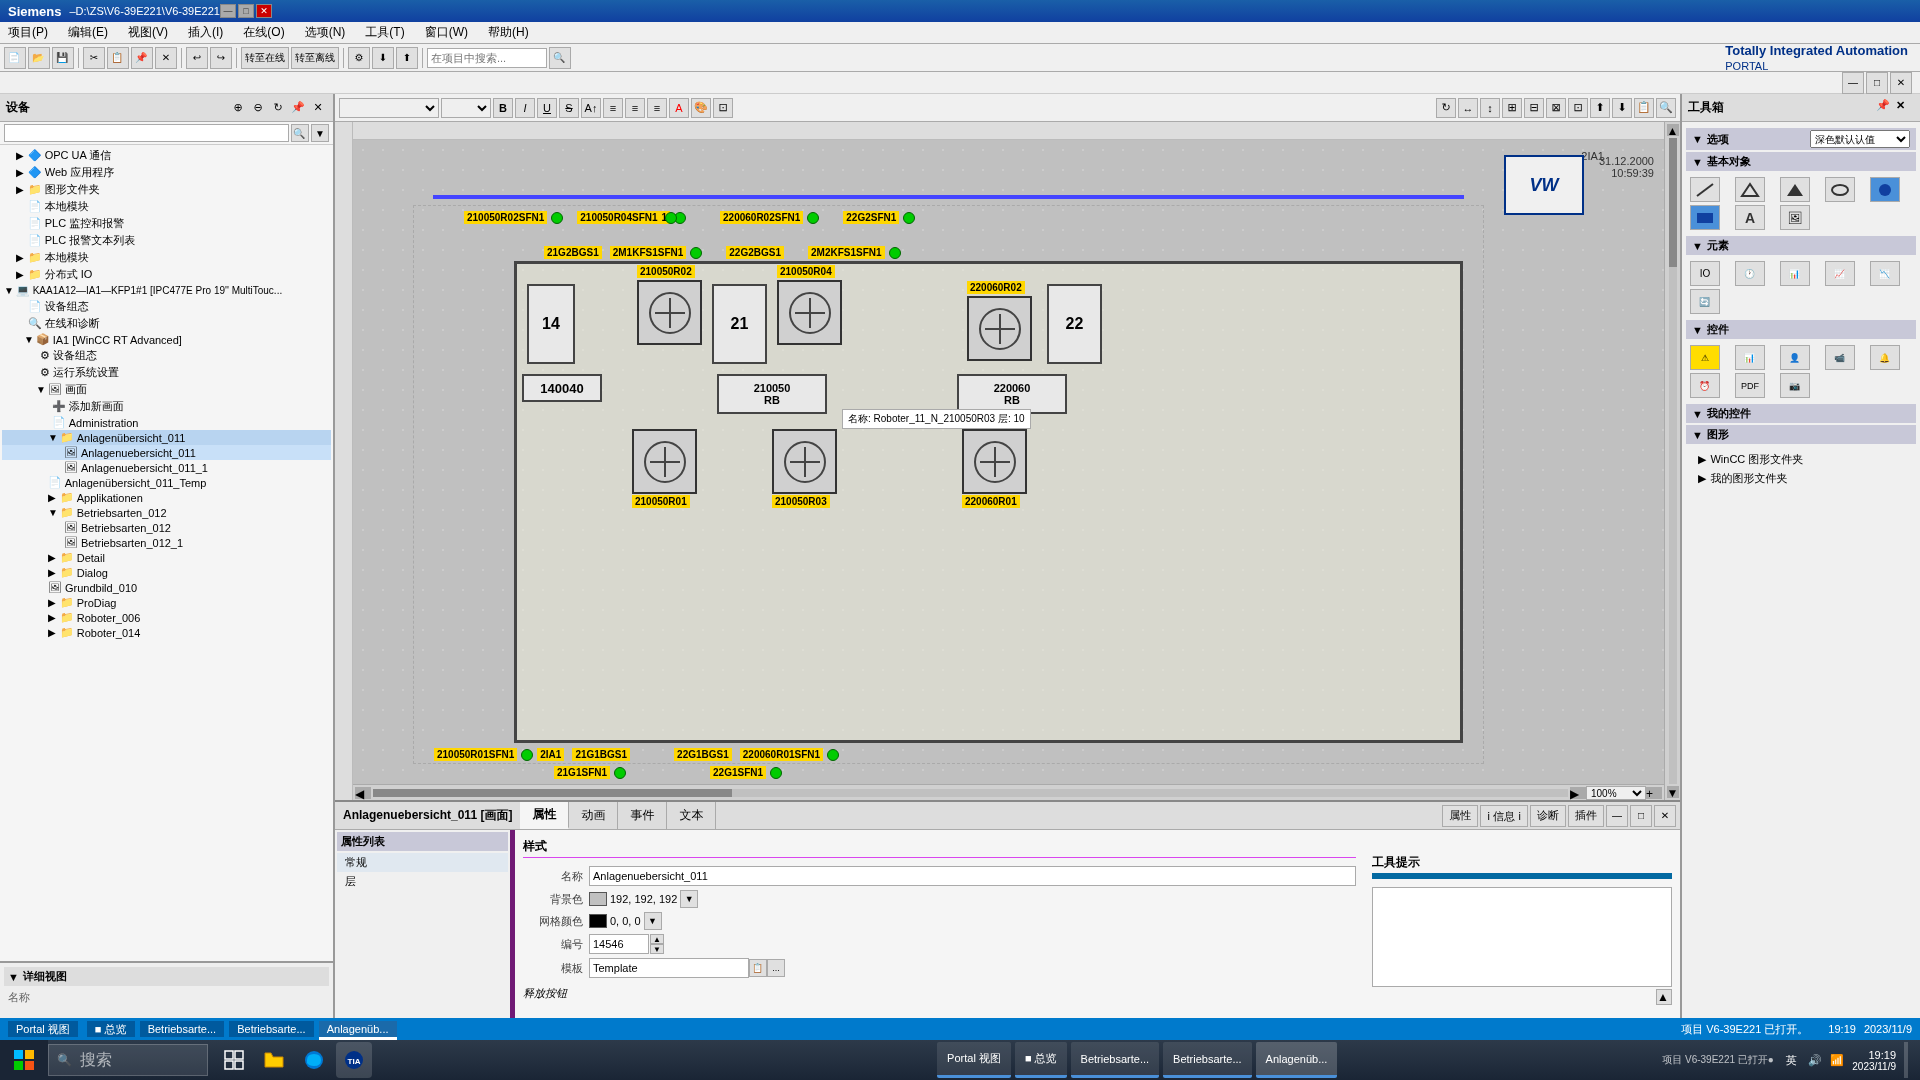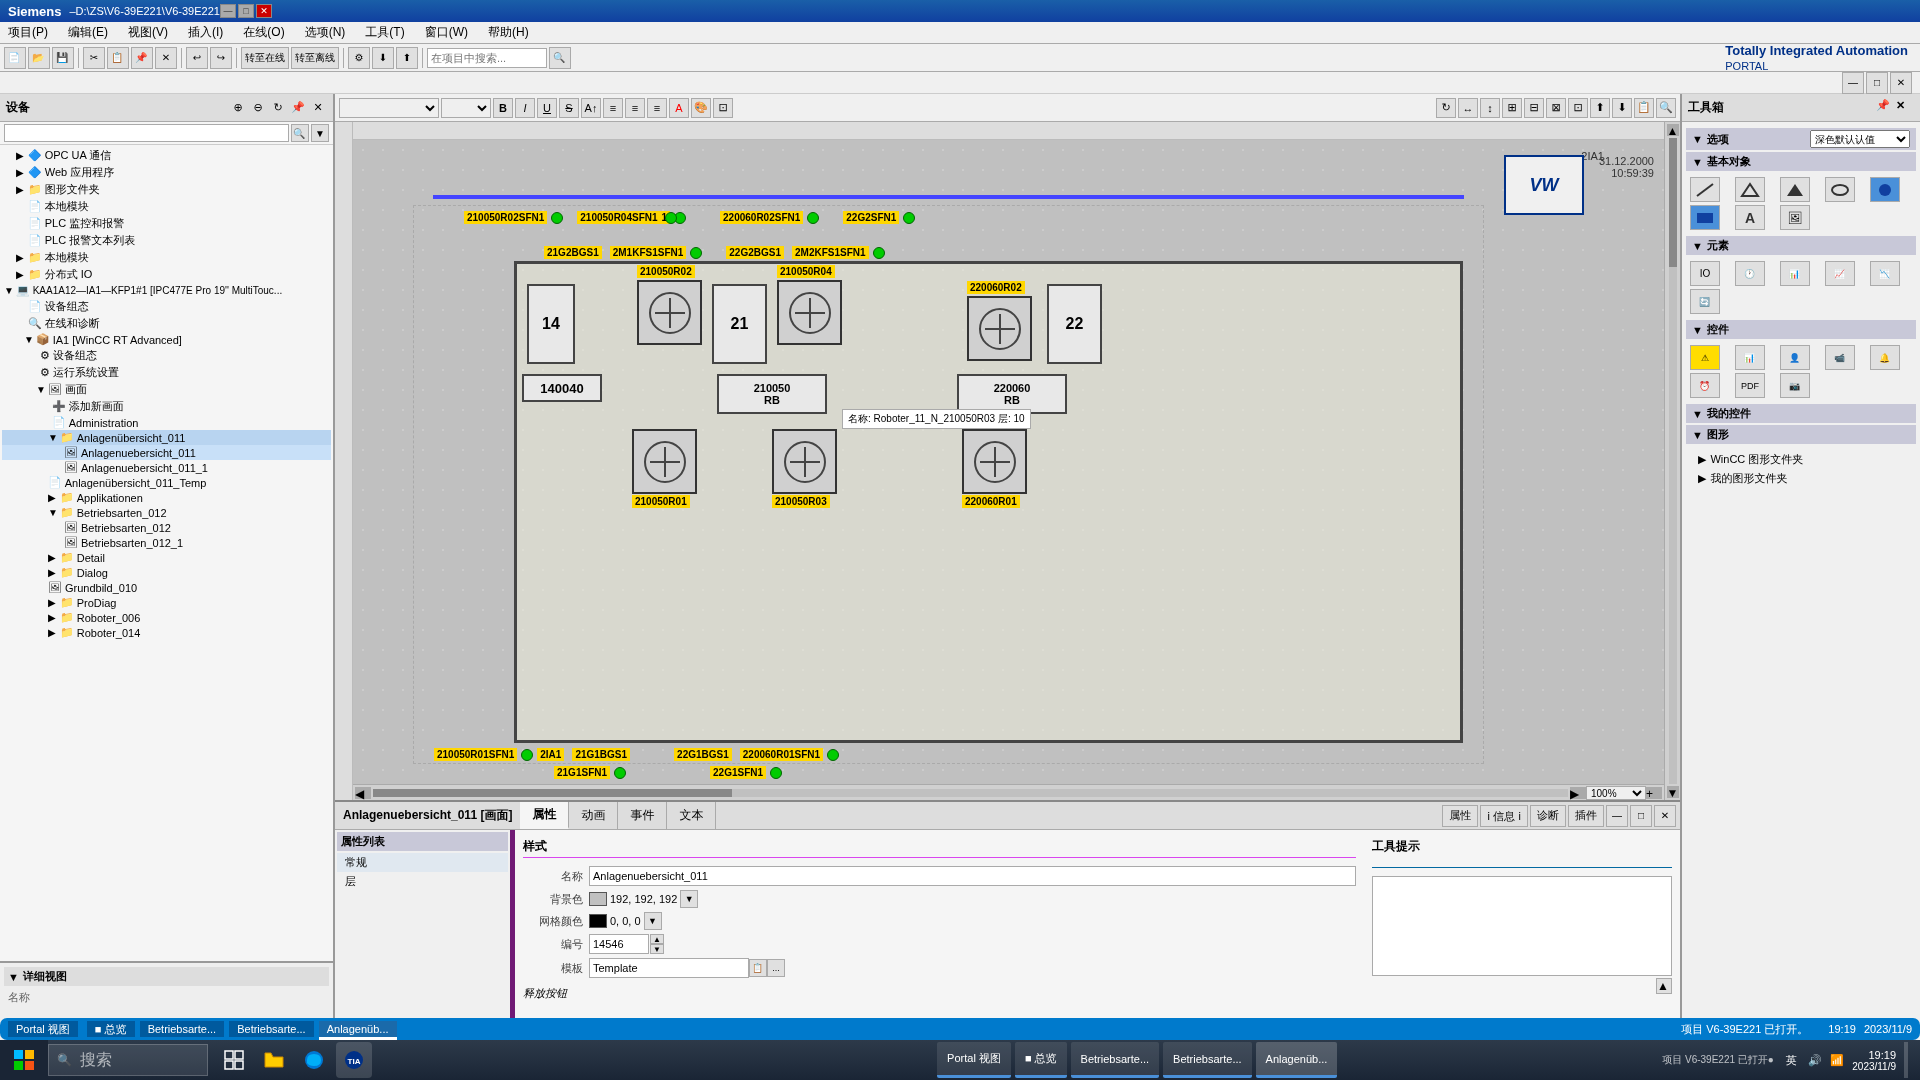--- a/index.html
+++ b/index.html
@@ -509,7 +509,7 @@
                 <span style="margin-left:4px;" class="yellow-label">2M1KFS1SFN1</span>
                 <span class="green-dot"></span>
                 <span style="margin-left:20px;" class="yellow-label">22G2BGS1</span>
-                <span style="margin-left:4px;" class="yellow-label">2M2KFS1SFN1</span>
+                <span style="margin-left:20px;" class="yellow-label">2M2KFS1SFN1</span>
                 <span class="green-dot"></span>
               </div>
 

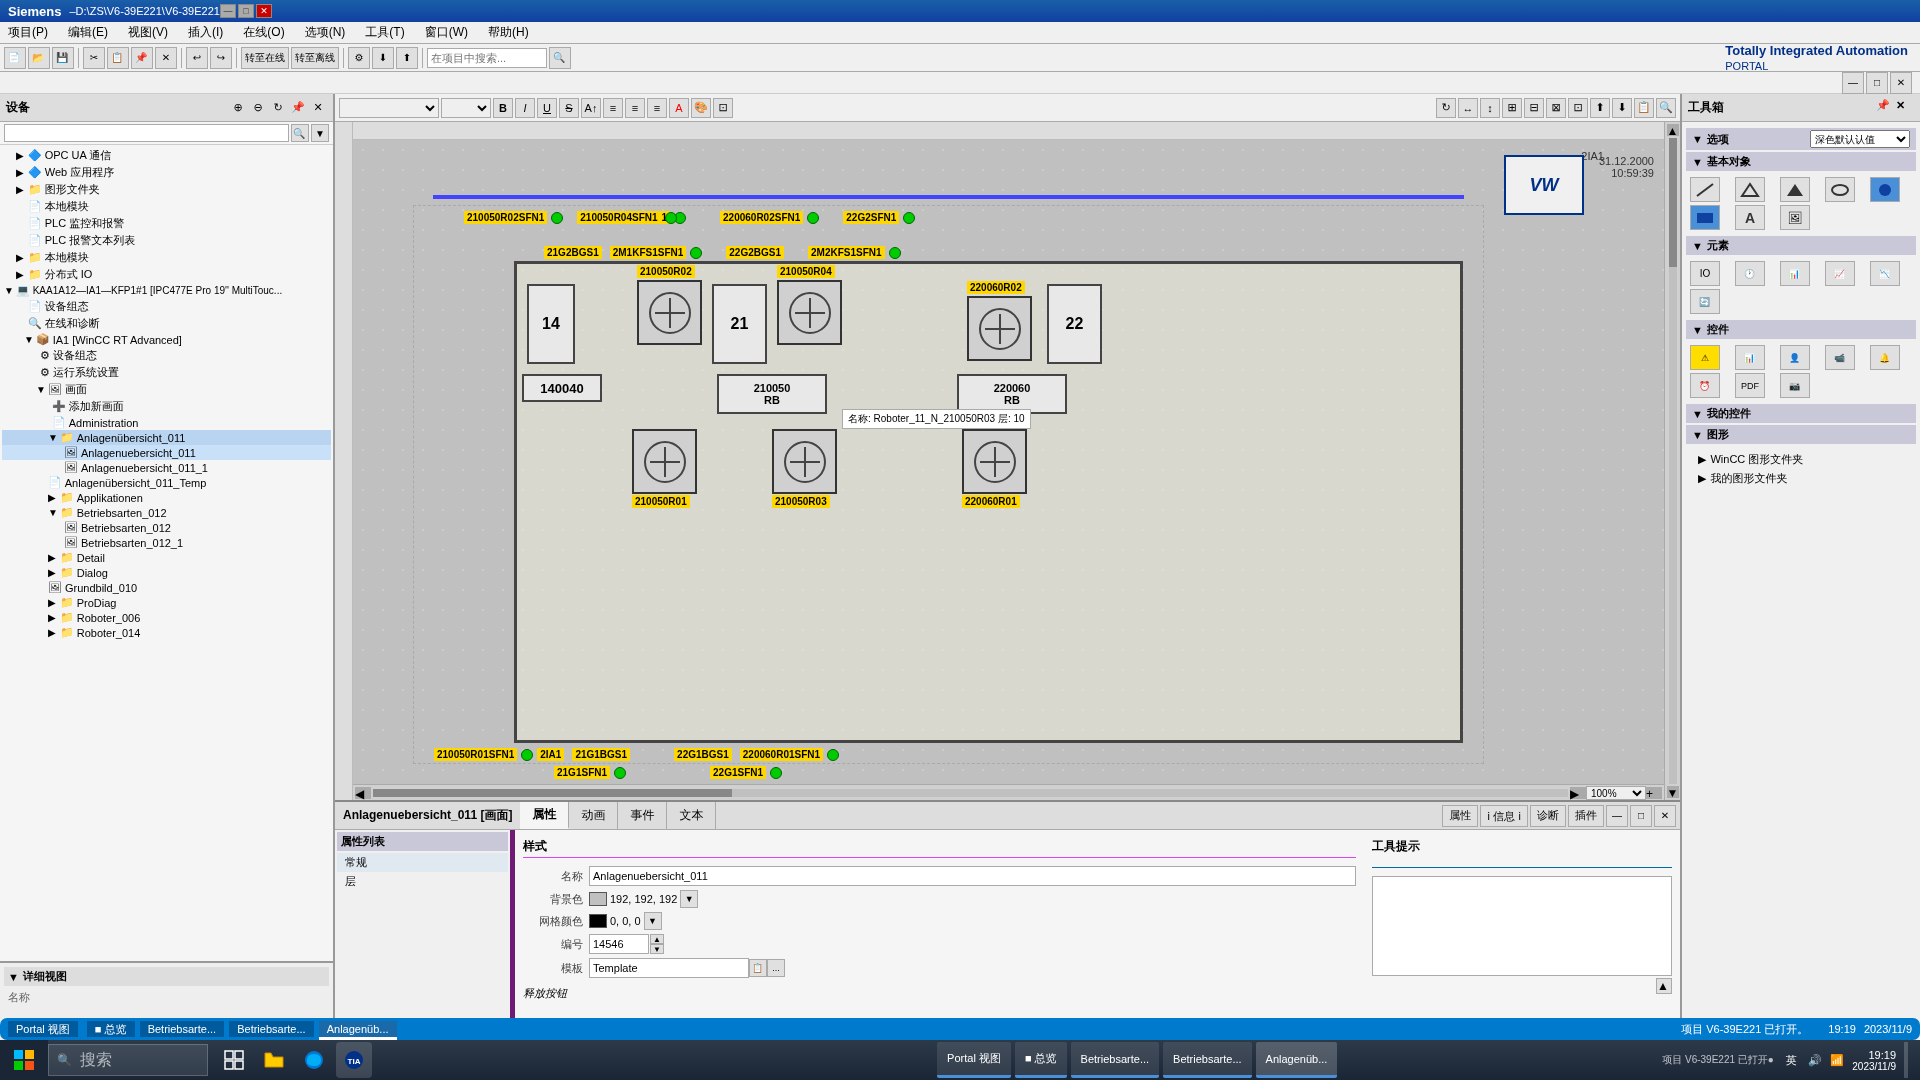--- a/index.html
+++ b/index.html
@@ -713,7 +713,7 @@
               </div>
 
               <div style="width:300px;">
-                <div style="font-weight:bold;font-size:12px;border-bottom:1px solid #0369a1;margin-bottom:8px;padding-bottom:12px;">工具提示</div>
+                <div style="font-weight:bold;font-size:12px;border-bottom:6px solid #0369a1;margin-bottom:8px;padding-bottom:2px;margin-top:16px;">工具提示</div>
                 <div style="border:1px solid #aaa;background:white;height:100px;width:100%;padding:4px;font-size:11px;"></div>
                 <div style="display:flex;justify-content:flex-end;margin-top:2px;">
                   <div style="width:16px;height:16px;background:#e0e0e0;border:1px solid #aaa;cursor:pointer;">▲</div>

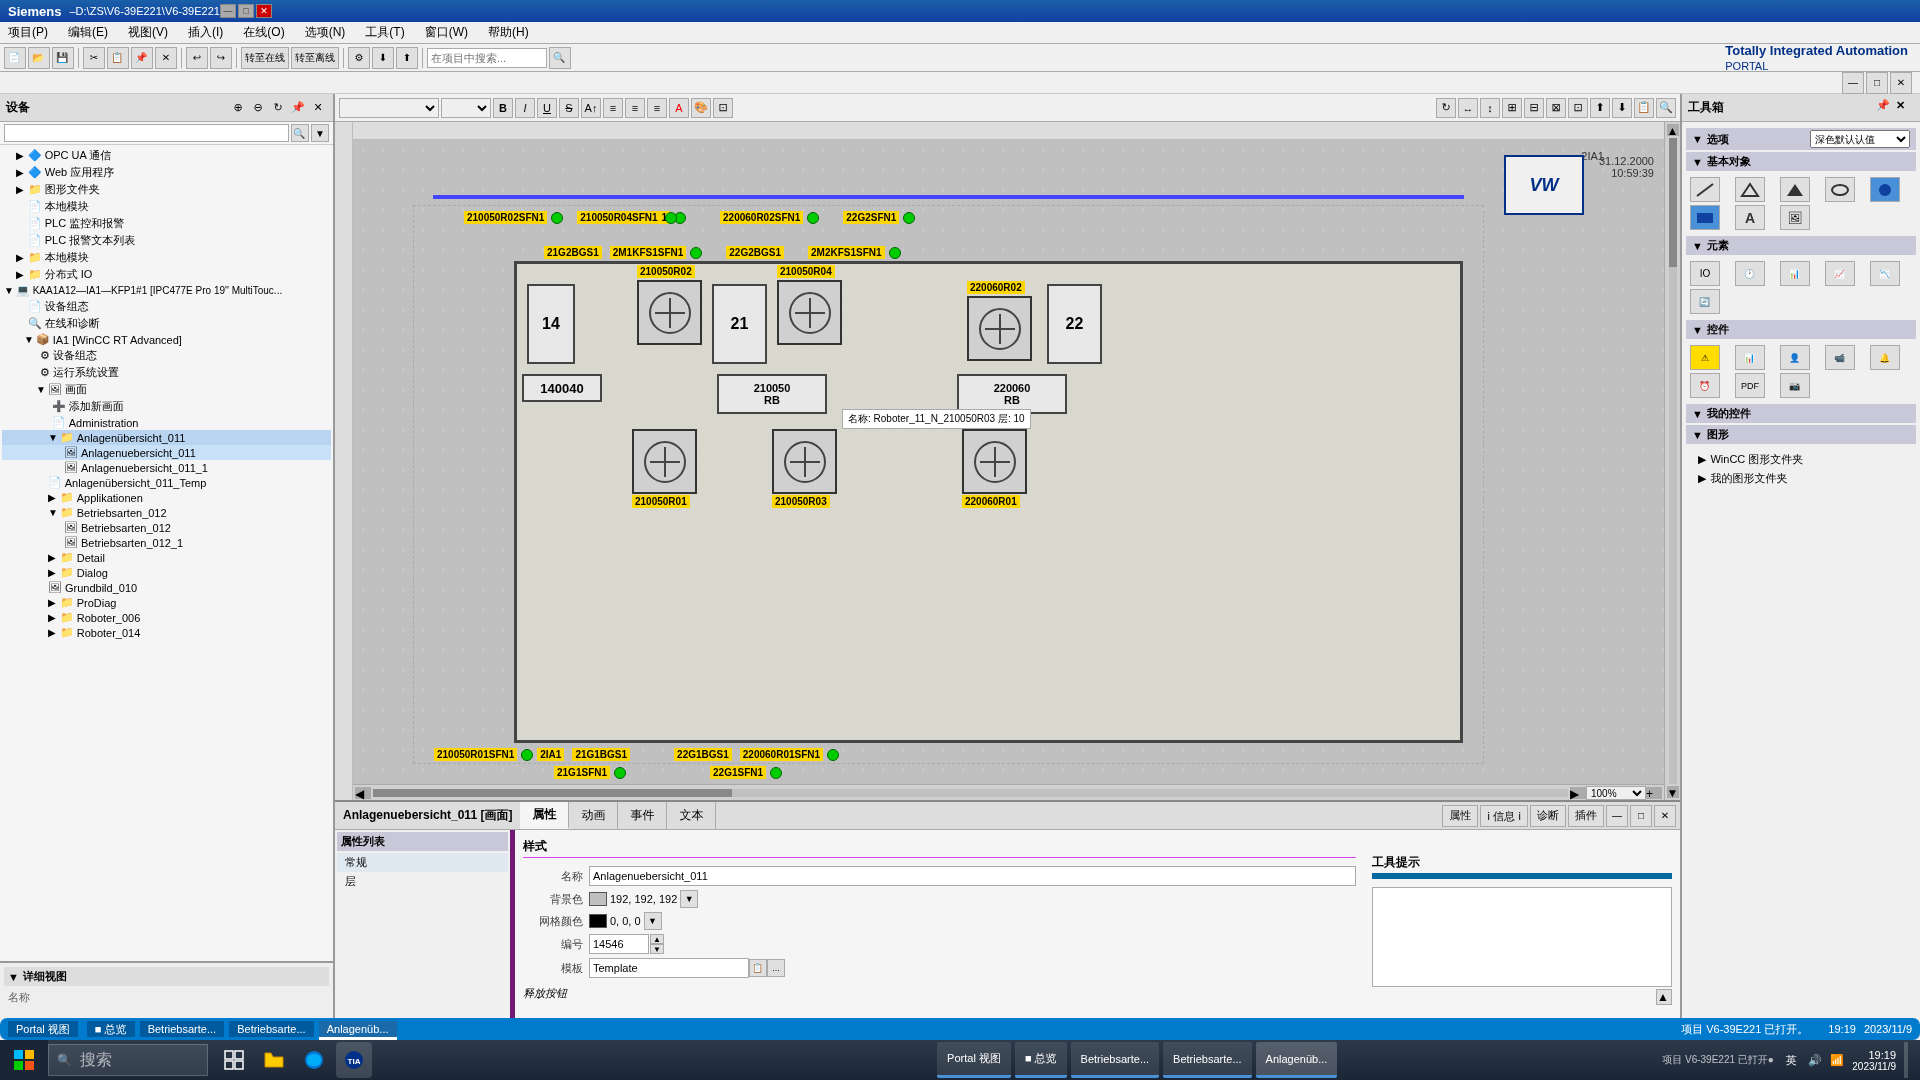--- a/index.html
+++ b/index.html
@@ -838,7 +838,7 @@
   </div>
 </div>
 
-<div id="status-bar" style="position:fixed;bottom:40px;left:0;right:0;height:22px;background:#007acc;color:white;display:flex;align-items:center;padding:0 8px;font-size:11px;z-index:999;border-radius:7px;">
+<div id="status-bar" style="position:fixed;bottom:40px;left:0;right:0;height:22px;background:#007acc;color:white;display:flex;align-items:center;padding:0 8px;font-size:11px;z-index:999;">
   <span>
     <span style="background:#005a9e;padding:2px 8px;margin-right:6px;cursor:pointer;">Portal 视图</span>
     <span style="background:#005a9e;padding:2px 8px;margin-right:2px;cursor:pointer;">■ 总览</span>

